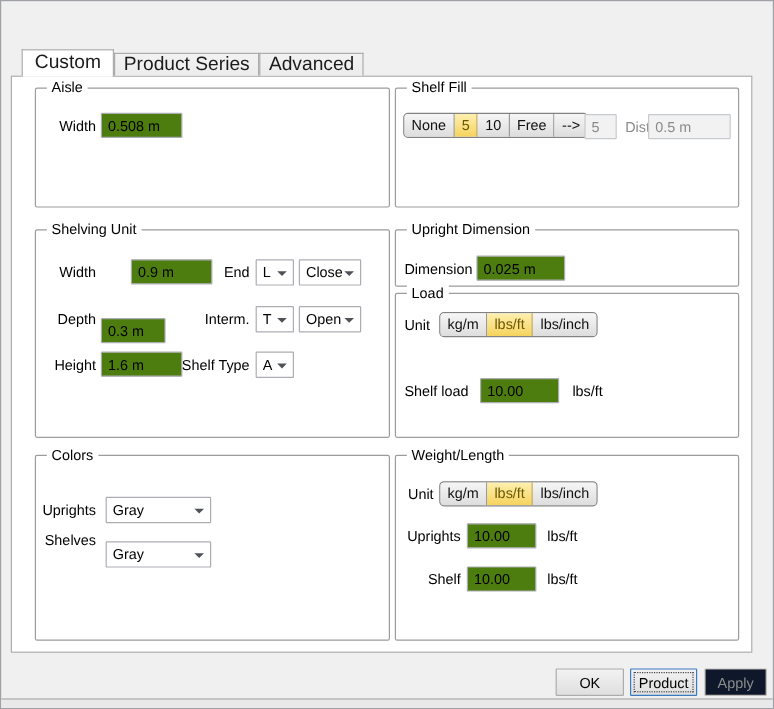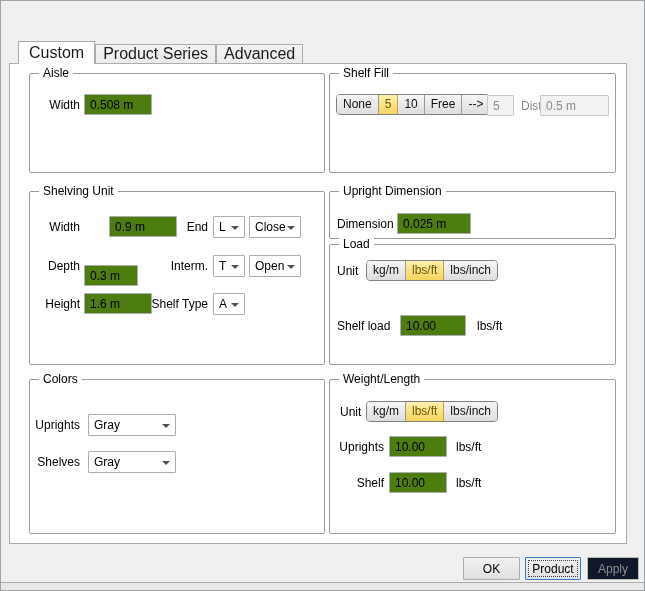--- a/index.html
+++ b/index.html
@@ -156,7 +156,7 @@
         <span class="txt">Gray</span>
         <span class="arr"></span>
       </div>
-      <span class="lbl-r" style="left:4px; top:75px; width:46px;">Shelves</span>
+      <span class="lbl-r" style="left:4px; top:63px; width:46px;">Shelves</span>
       <div class="combo" style="left:58px; top:71px; width:88px;">
         <span class="txt">Gray</span>
         <span class="arr"></span>

